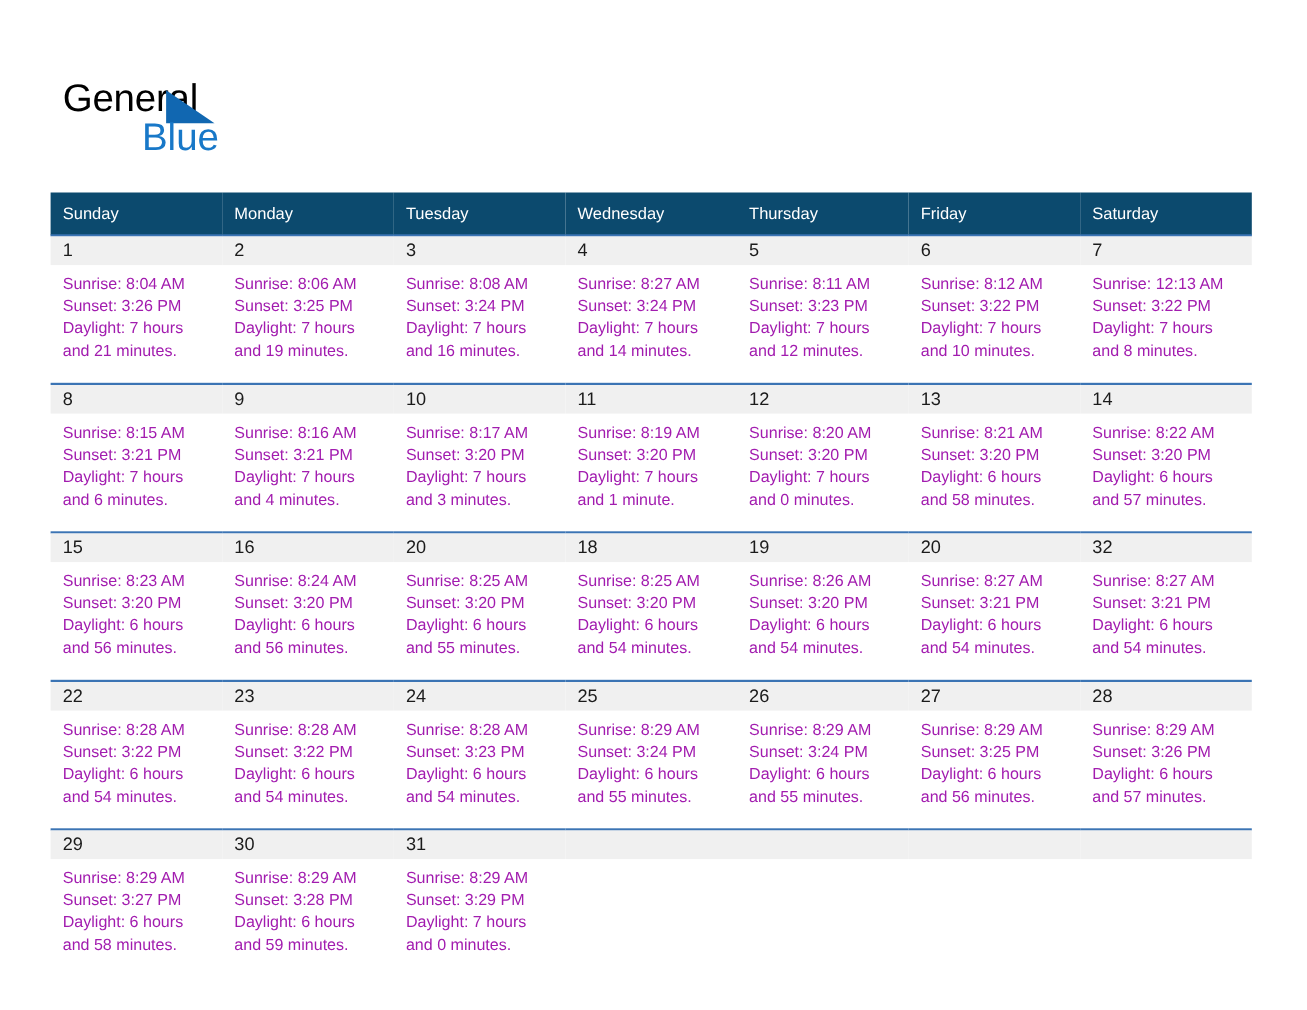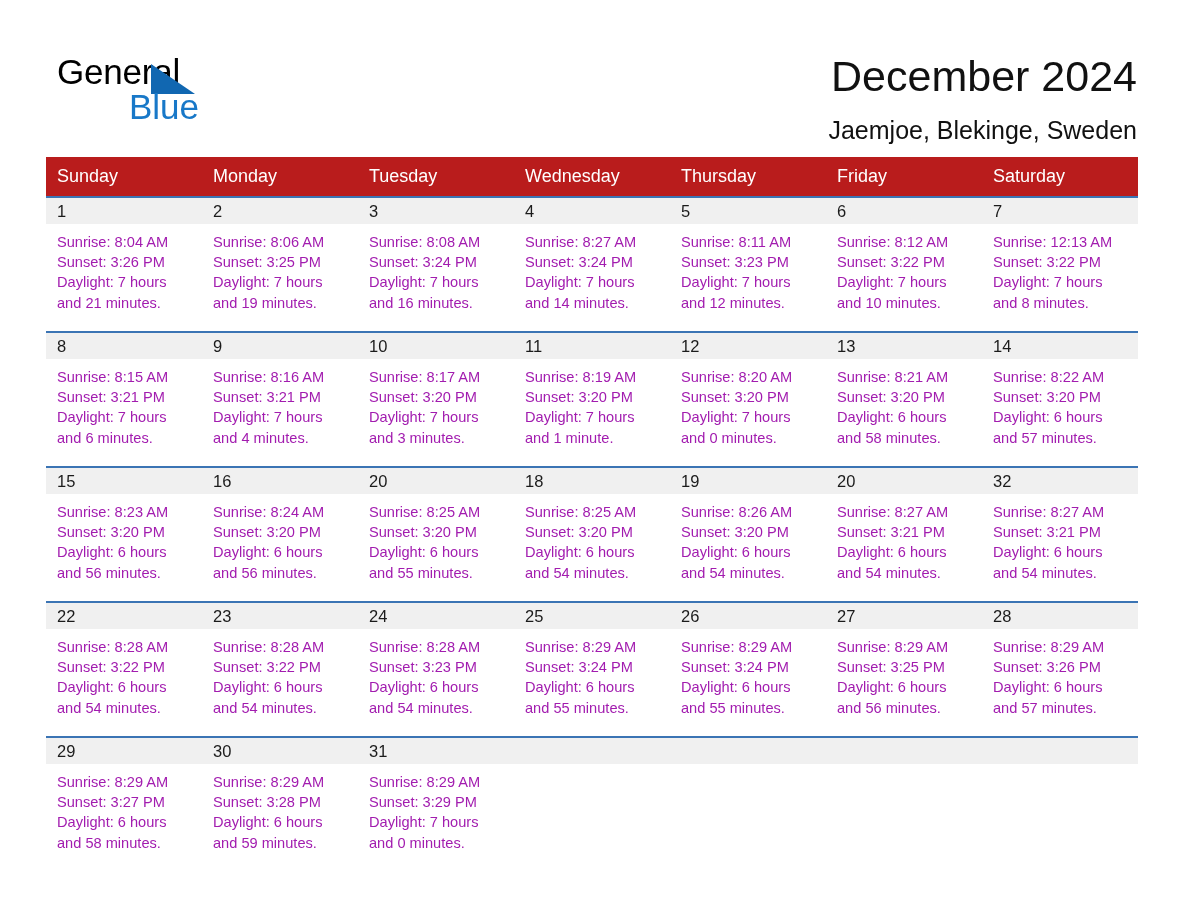--- a/index.html
+++ b/index.html
@@ -21,6 +21,7 @@
     width: 1188px;
     height: 826px;
     box-sizing: border-box;
+    margin-top: 18px;
   }
 
   

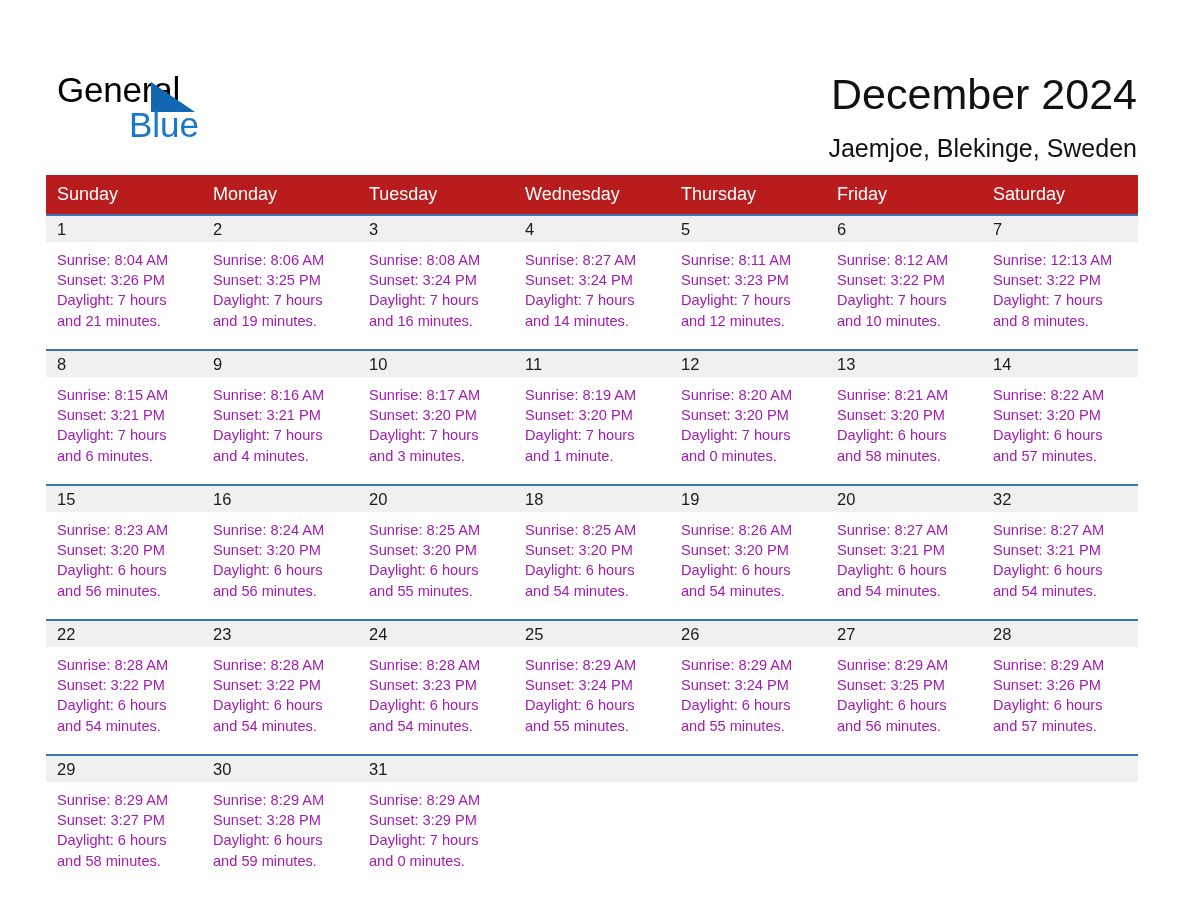--- a/index.html
+++ b/index.html
@@ -161,10 +161,6 @@
       <span class="logo-blue">Blue</span>
     </div>
 
-    <div class="title-block">
-      <h1 class="cal-title">December 2024</h1>
-      <h2 class="cal-subtitle">Jaemjoe, Blekinge, Sweden</h2>
-    </div>
 
   </div>
 

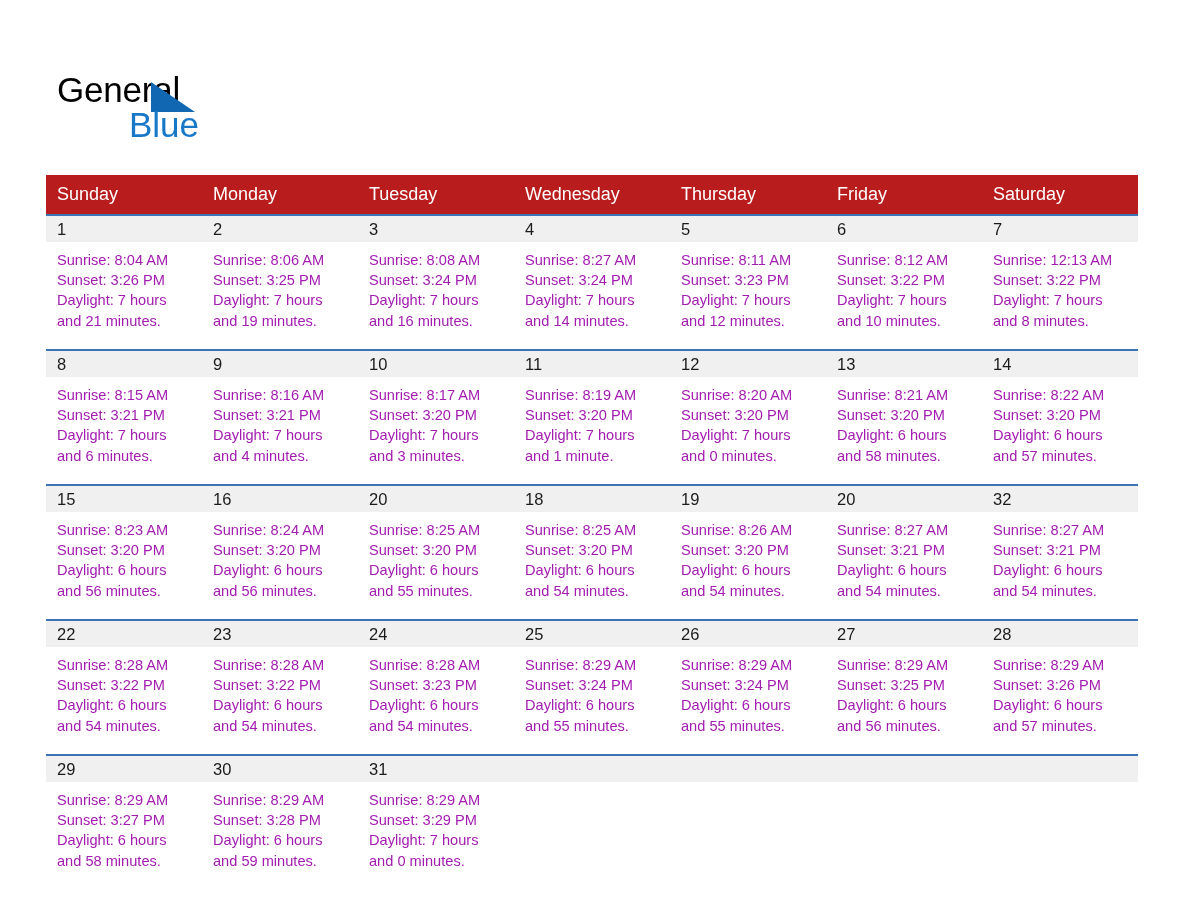--- a/index.html
+++ b/index.html
@@ -105,10 +105,10 @@
     table-layout: fixed;
   }
   .cal-table th {
-    background: #b91c1c;
+    background: #0c4a6e;
     color: #ffffff;
     font-weight: normal;
-    font-size: 18px;
+    font-size: 15px;
     text-align: left;
     padding: 9px 0 9px 11px;
     height: 20px;

